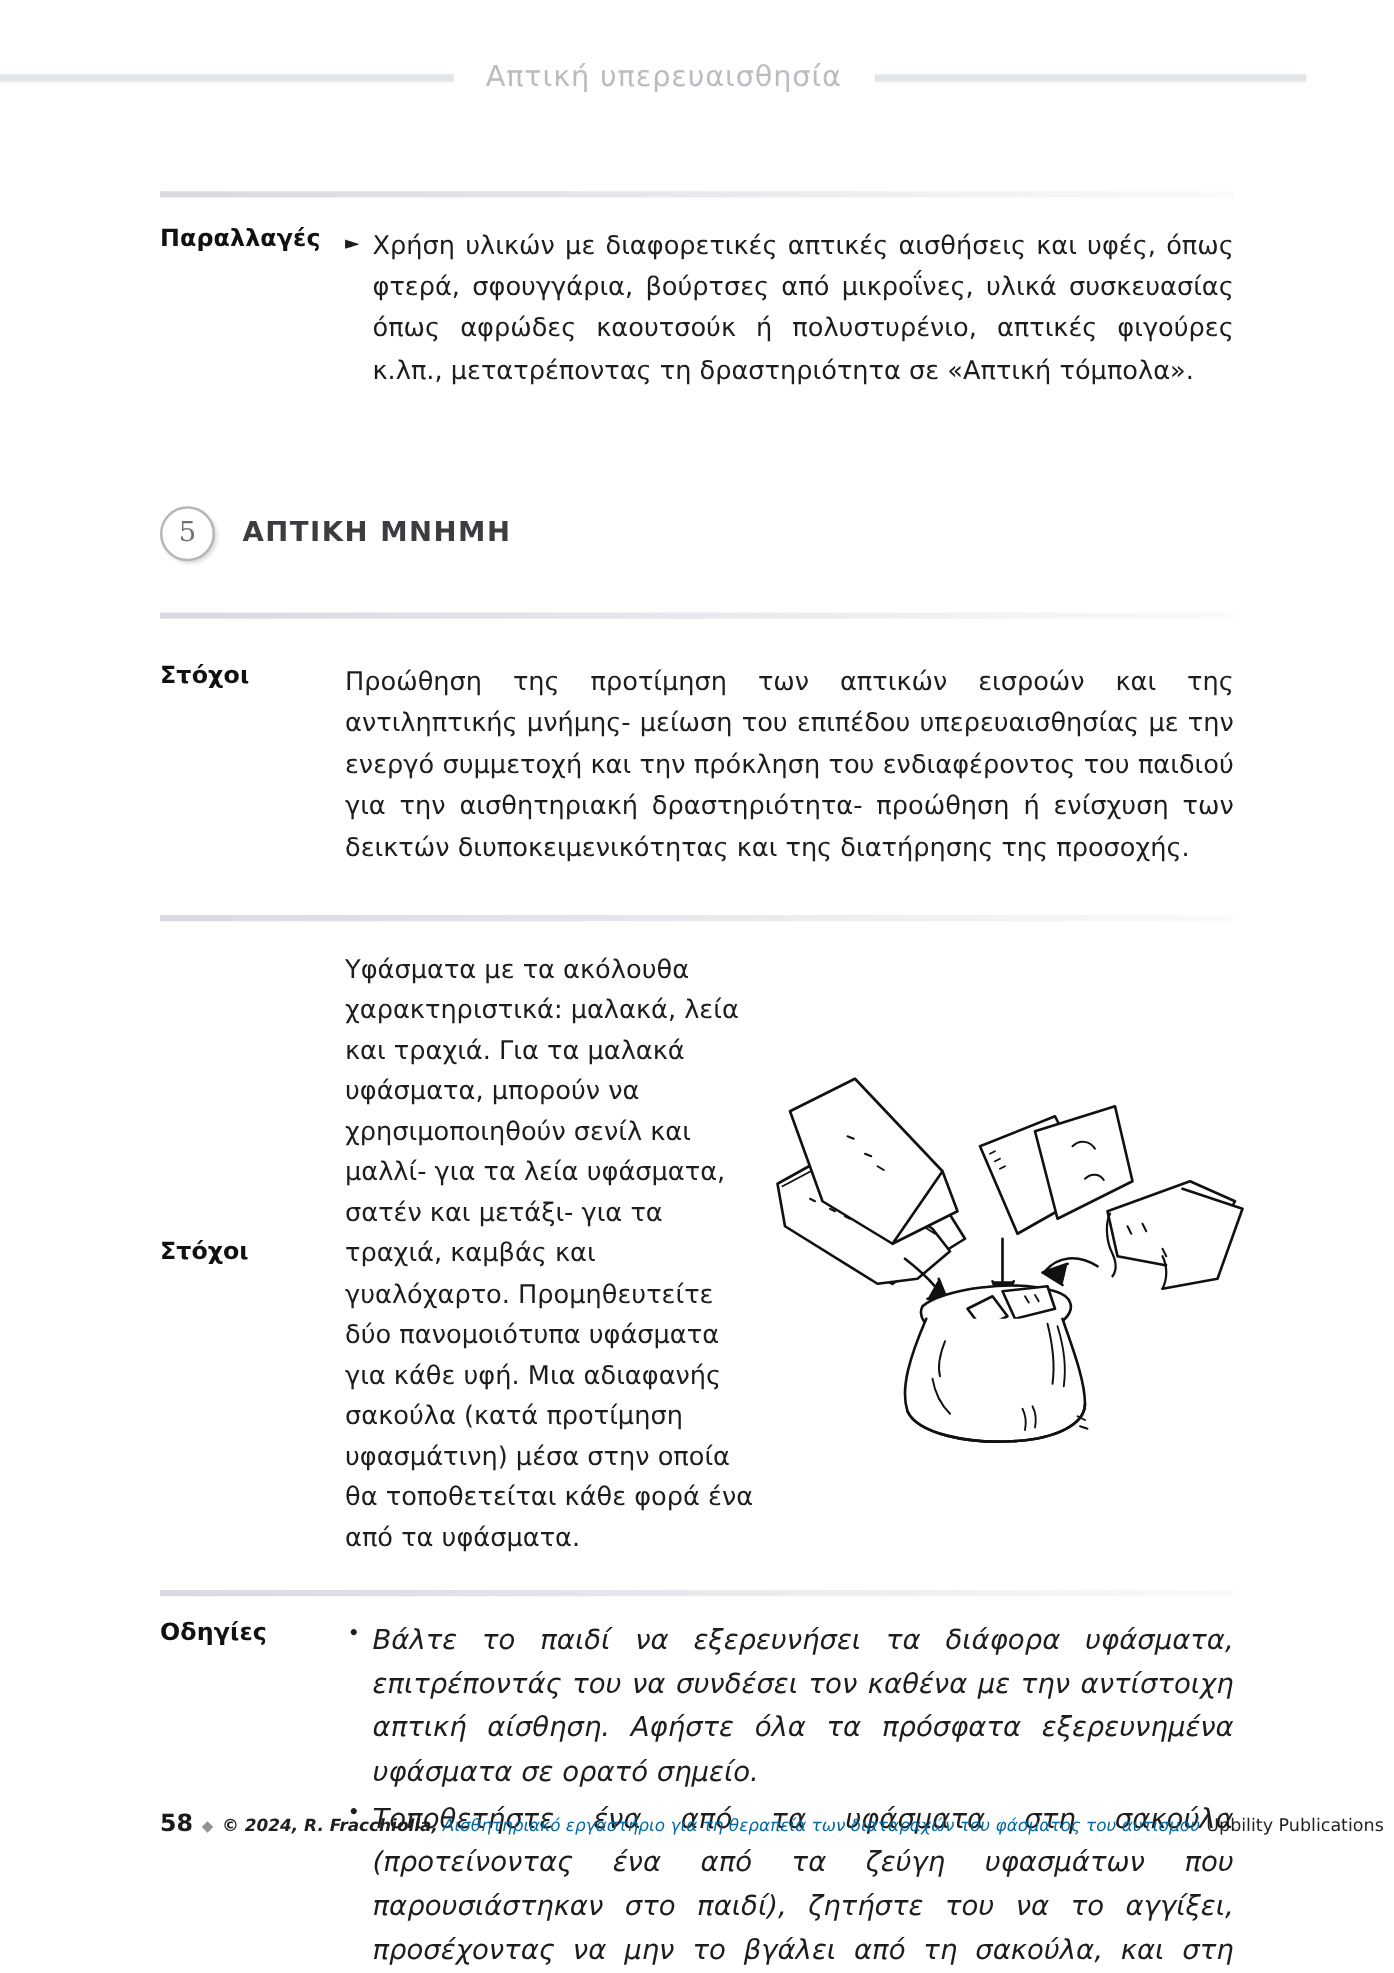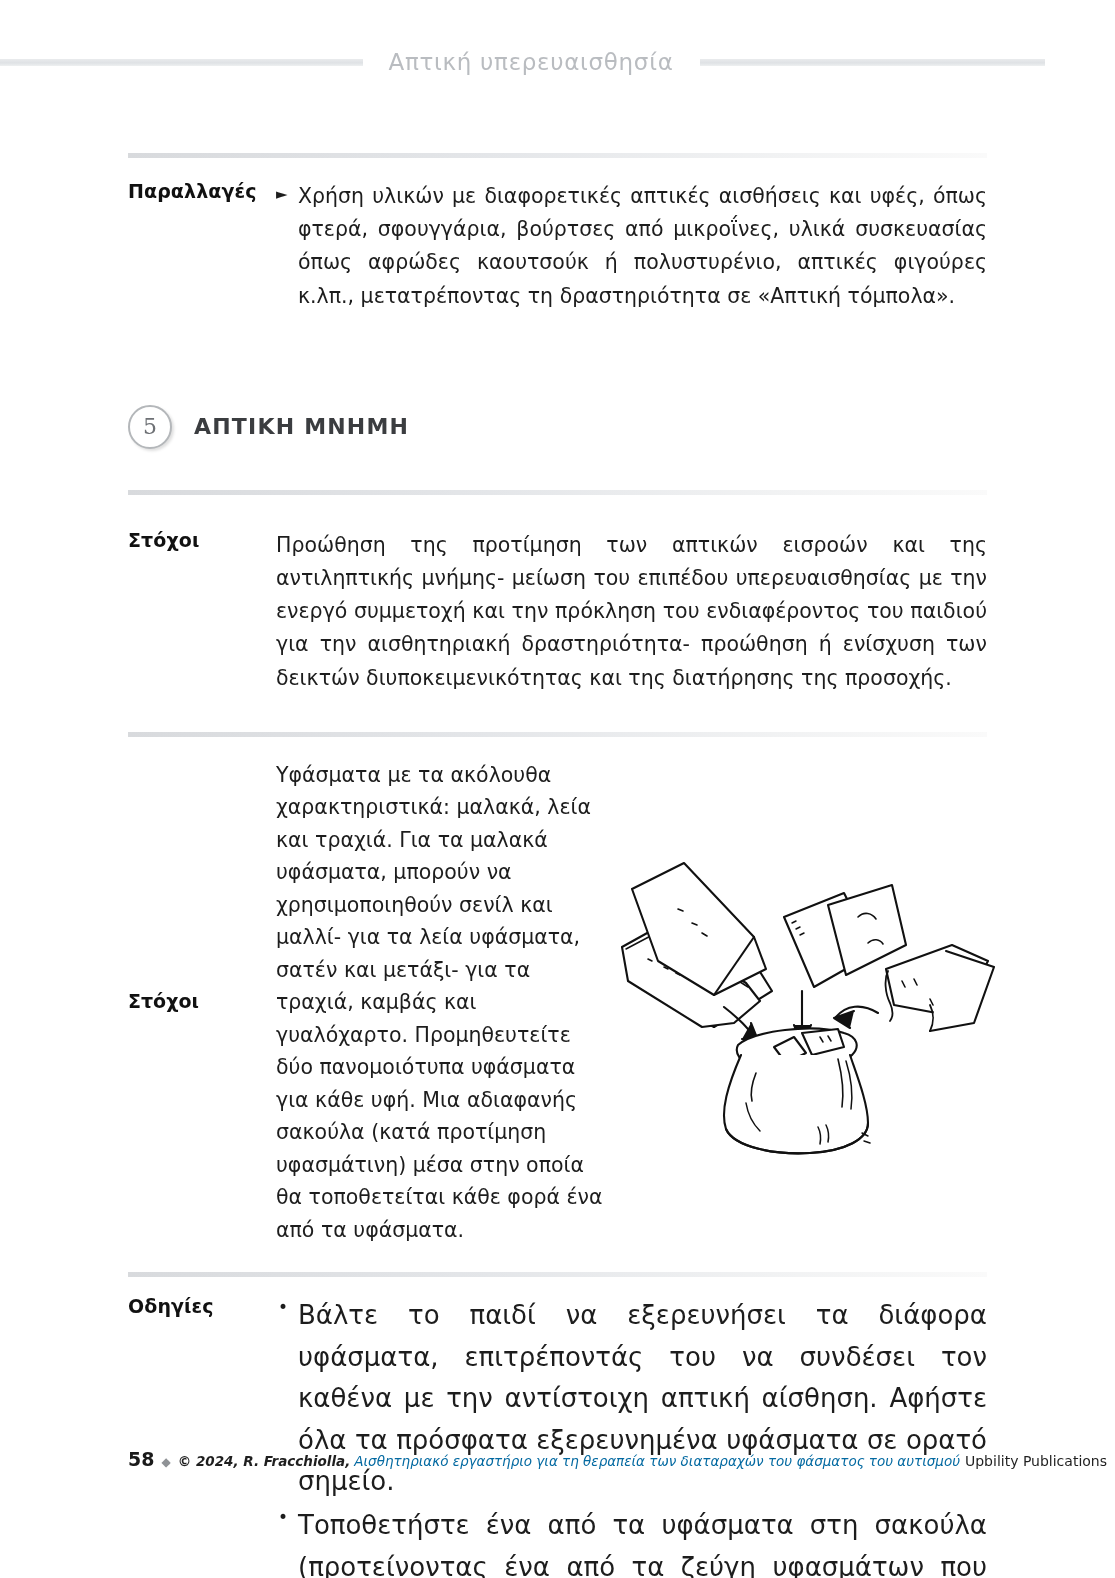--- a/index.html
+++ b/index.html
@@ -165,11 +165,12 @@
   ul.instr li {
     position: relative;
     padding-left: 22px;
-    font-size: 26px;
+    font-size: 22px;
     line-height: 1.6;
     color: #1d1d1d;
     text-align: justify;
     margin-bottom: 2px;
+    font-style: italic;
   }
   ul.instr li::before {
     content: "•";

